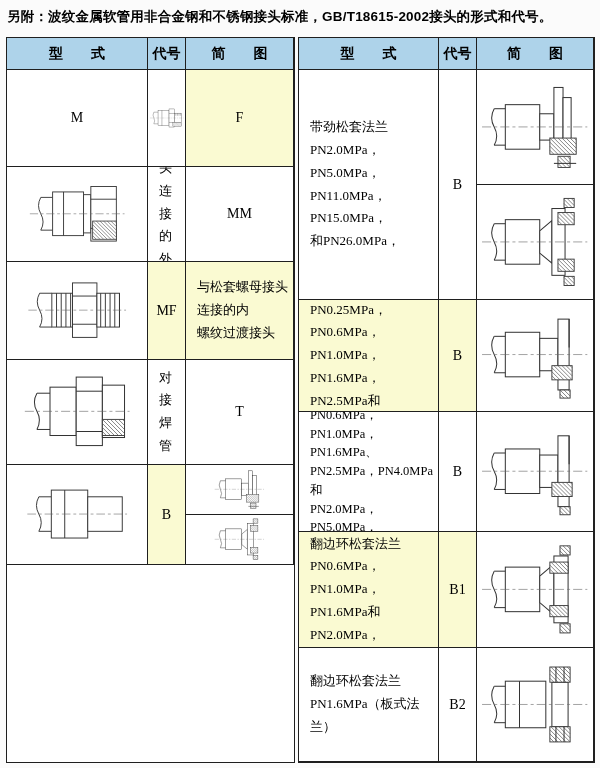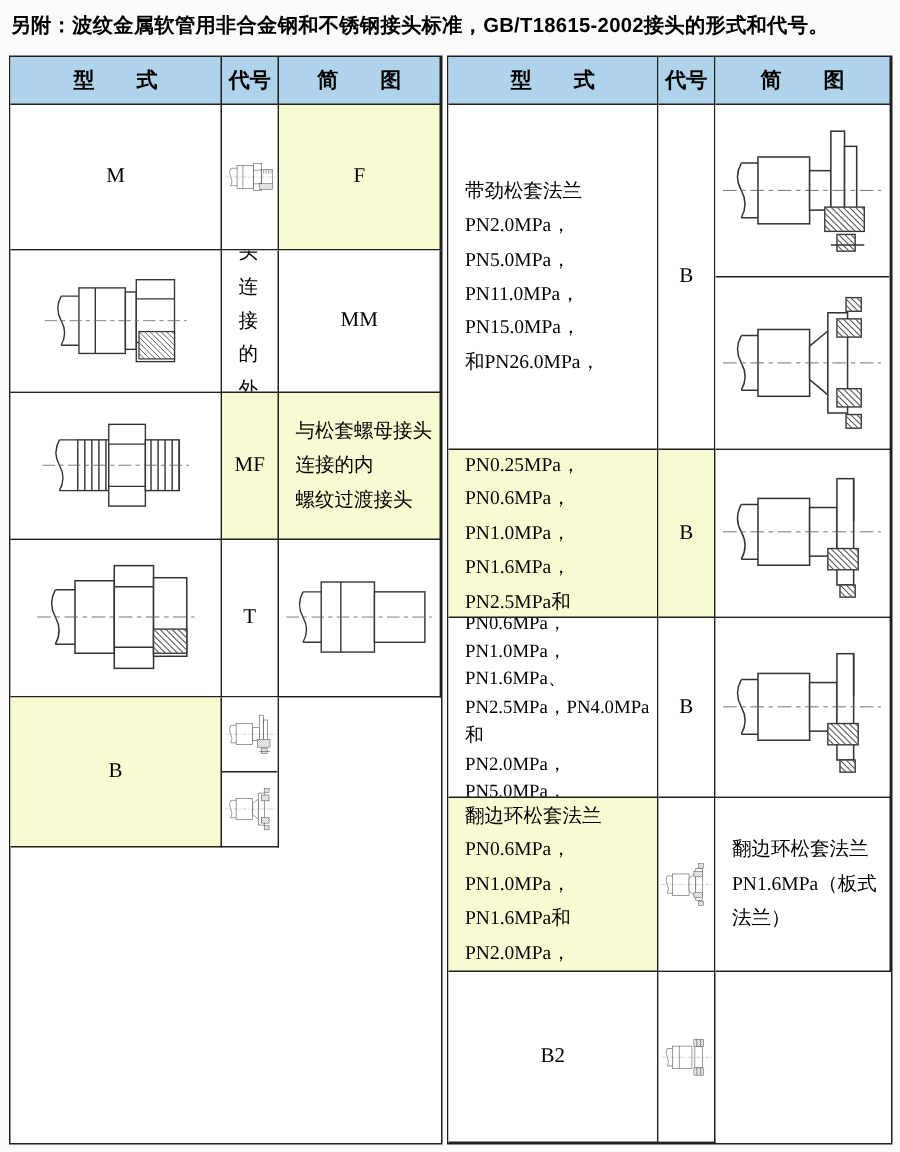--- a/index.html
+++ b/index.html
@@ -191,6 +191,7 @@
           </div>
       </div>
 
+      <div class="cell type-cell">对接焊管</div>
       <div class="cell code-cell">T</div>
       <div class="cell diagram-cell">
         <div class="diag">

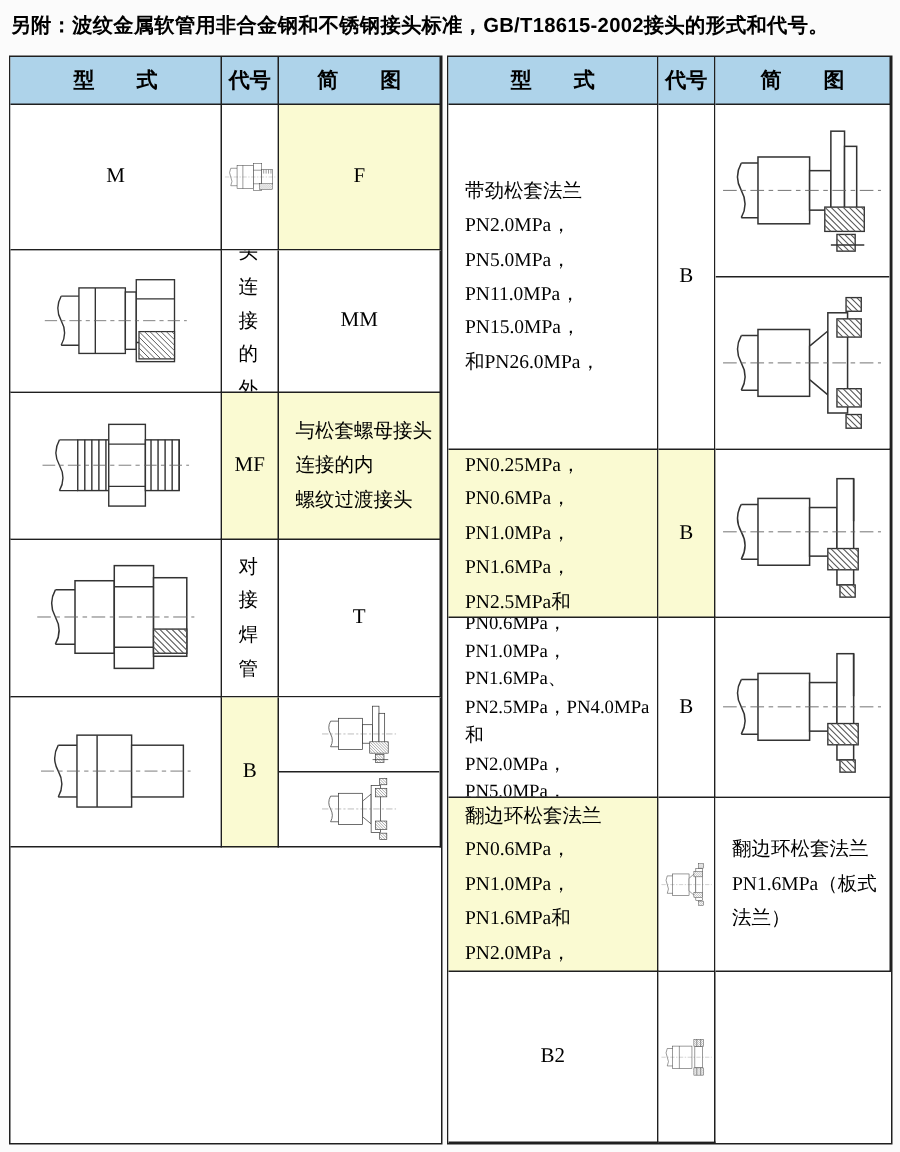--- a/index.html
+++ b/index.html
@@ -428,6 +428,7 @@
       <div class="cell type-cell yellow">翻边环松套法兰
 PN0.6MPa，PN1.0MPa，
 PN1.6MPa和PN2.0MPa，</div>
+      <div class="cell code-cell yellow">B1</div>
       <div class="cell diagram-cell">
         <div class="diag">
             <svg viewBox="0 0 110 95" preserveAspectRatio="xMidYMid meet">

